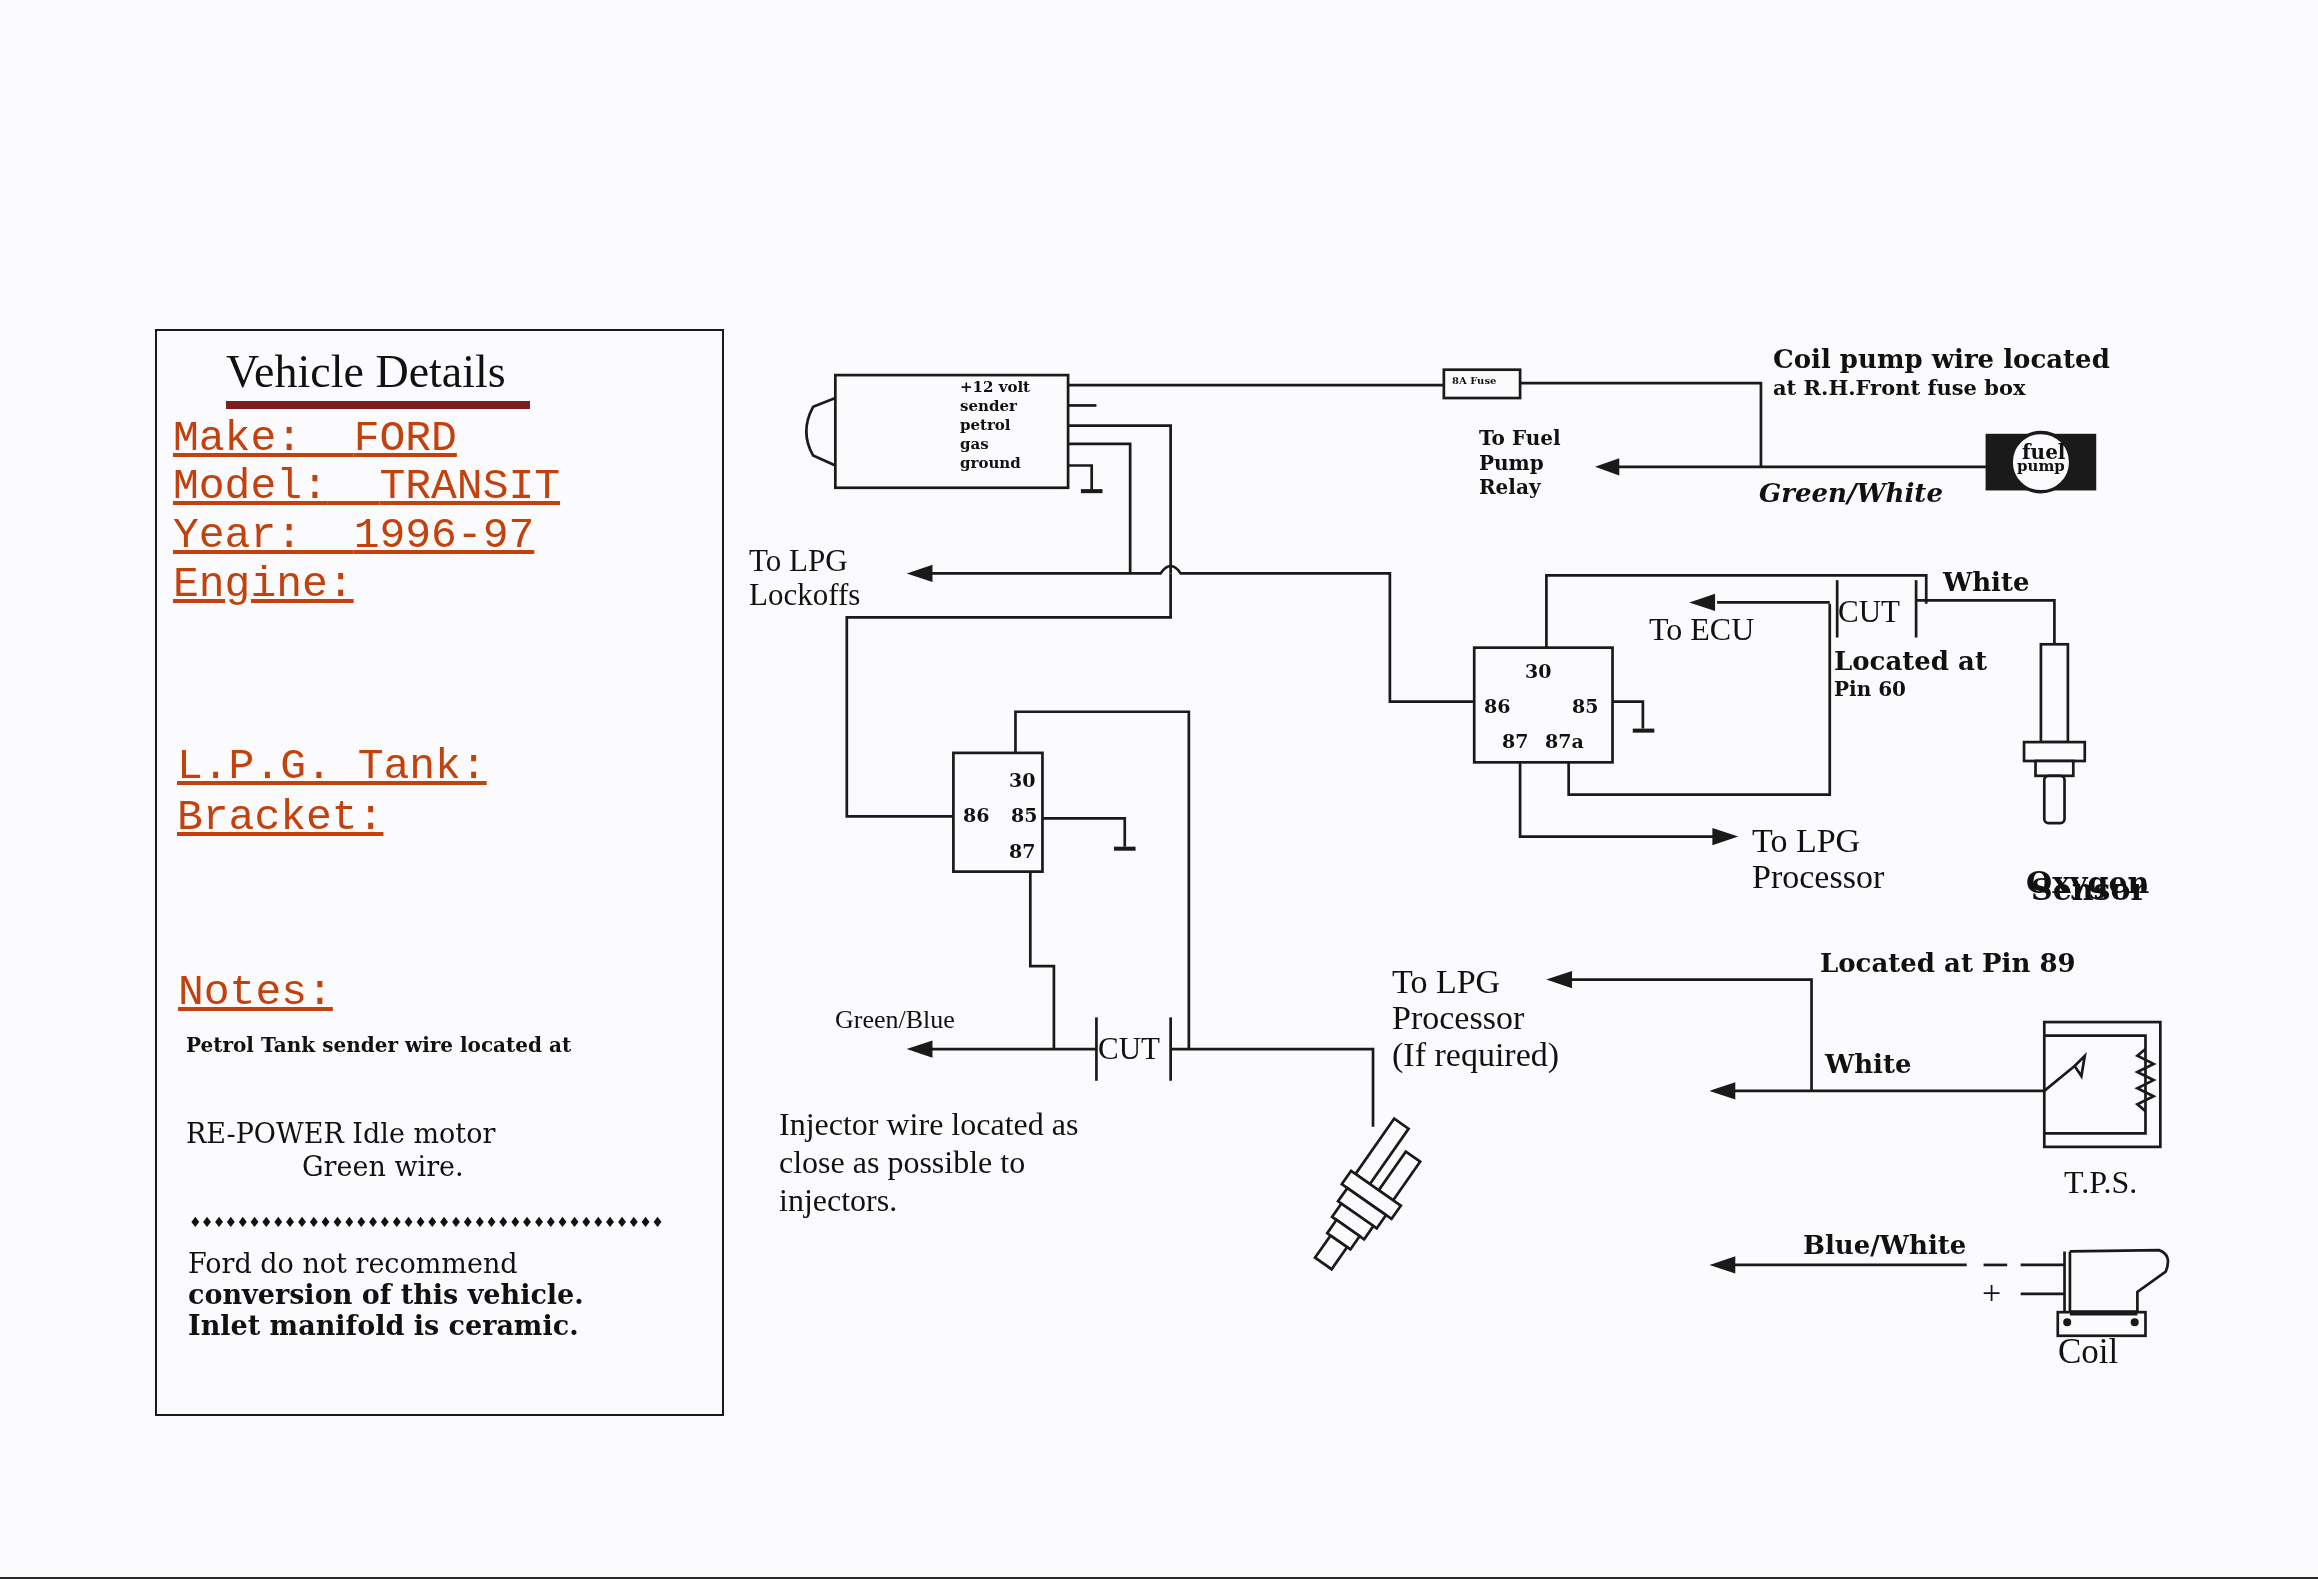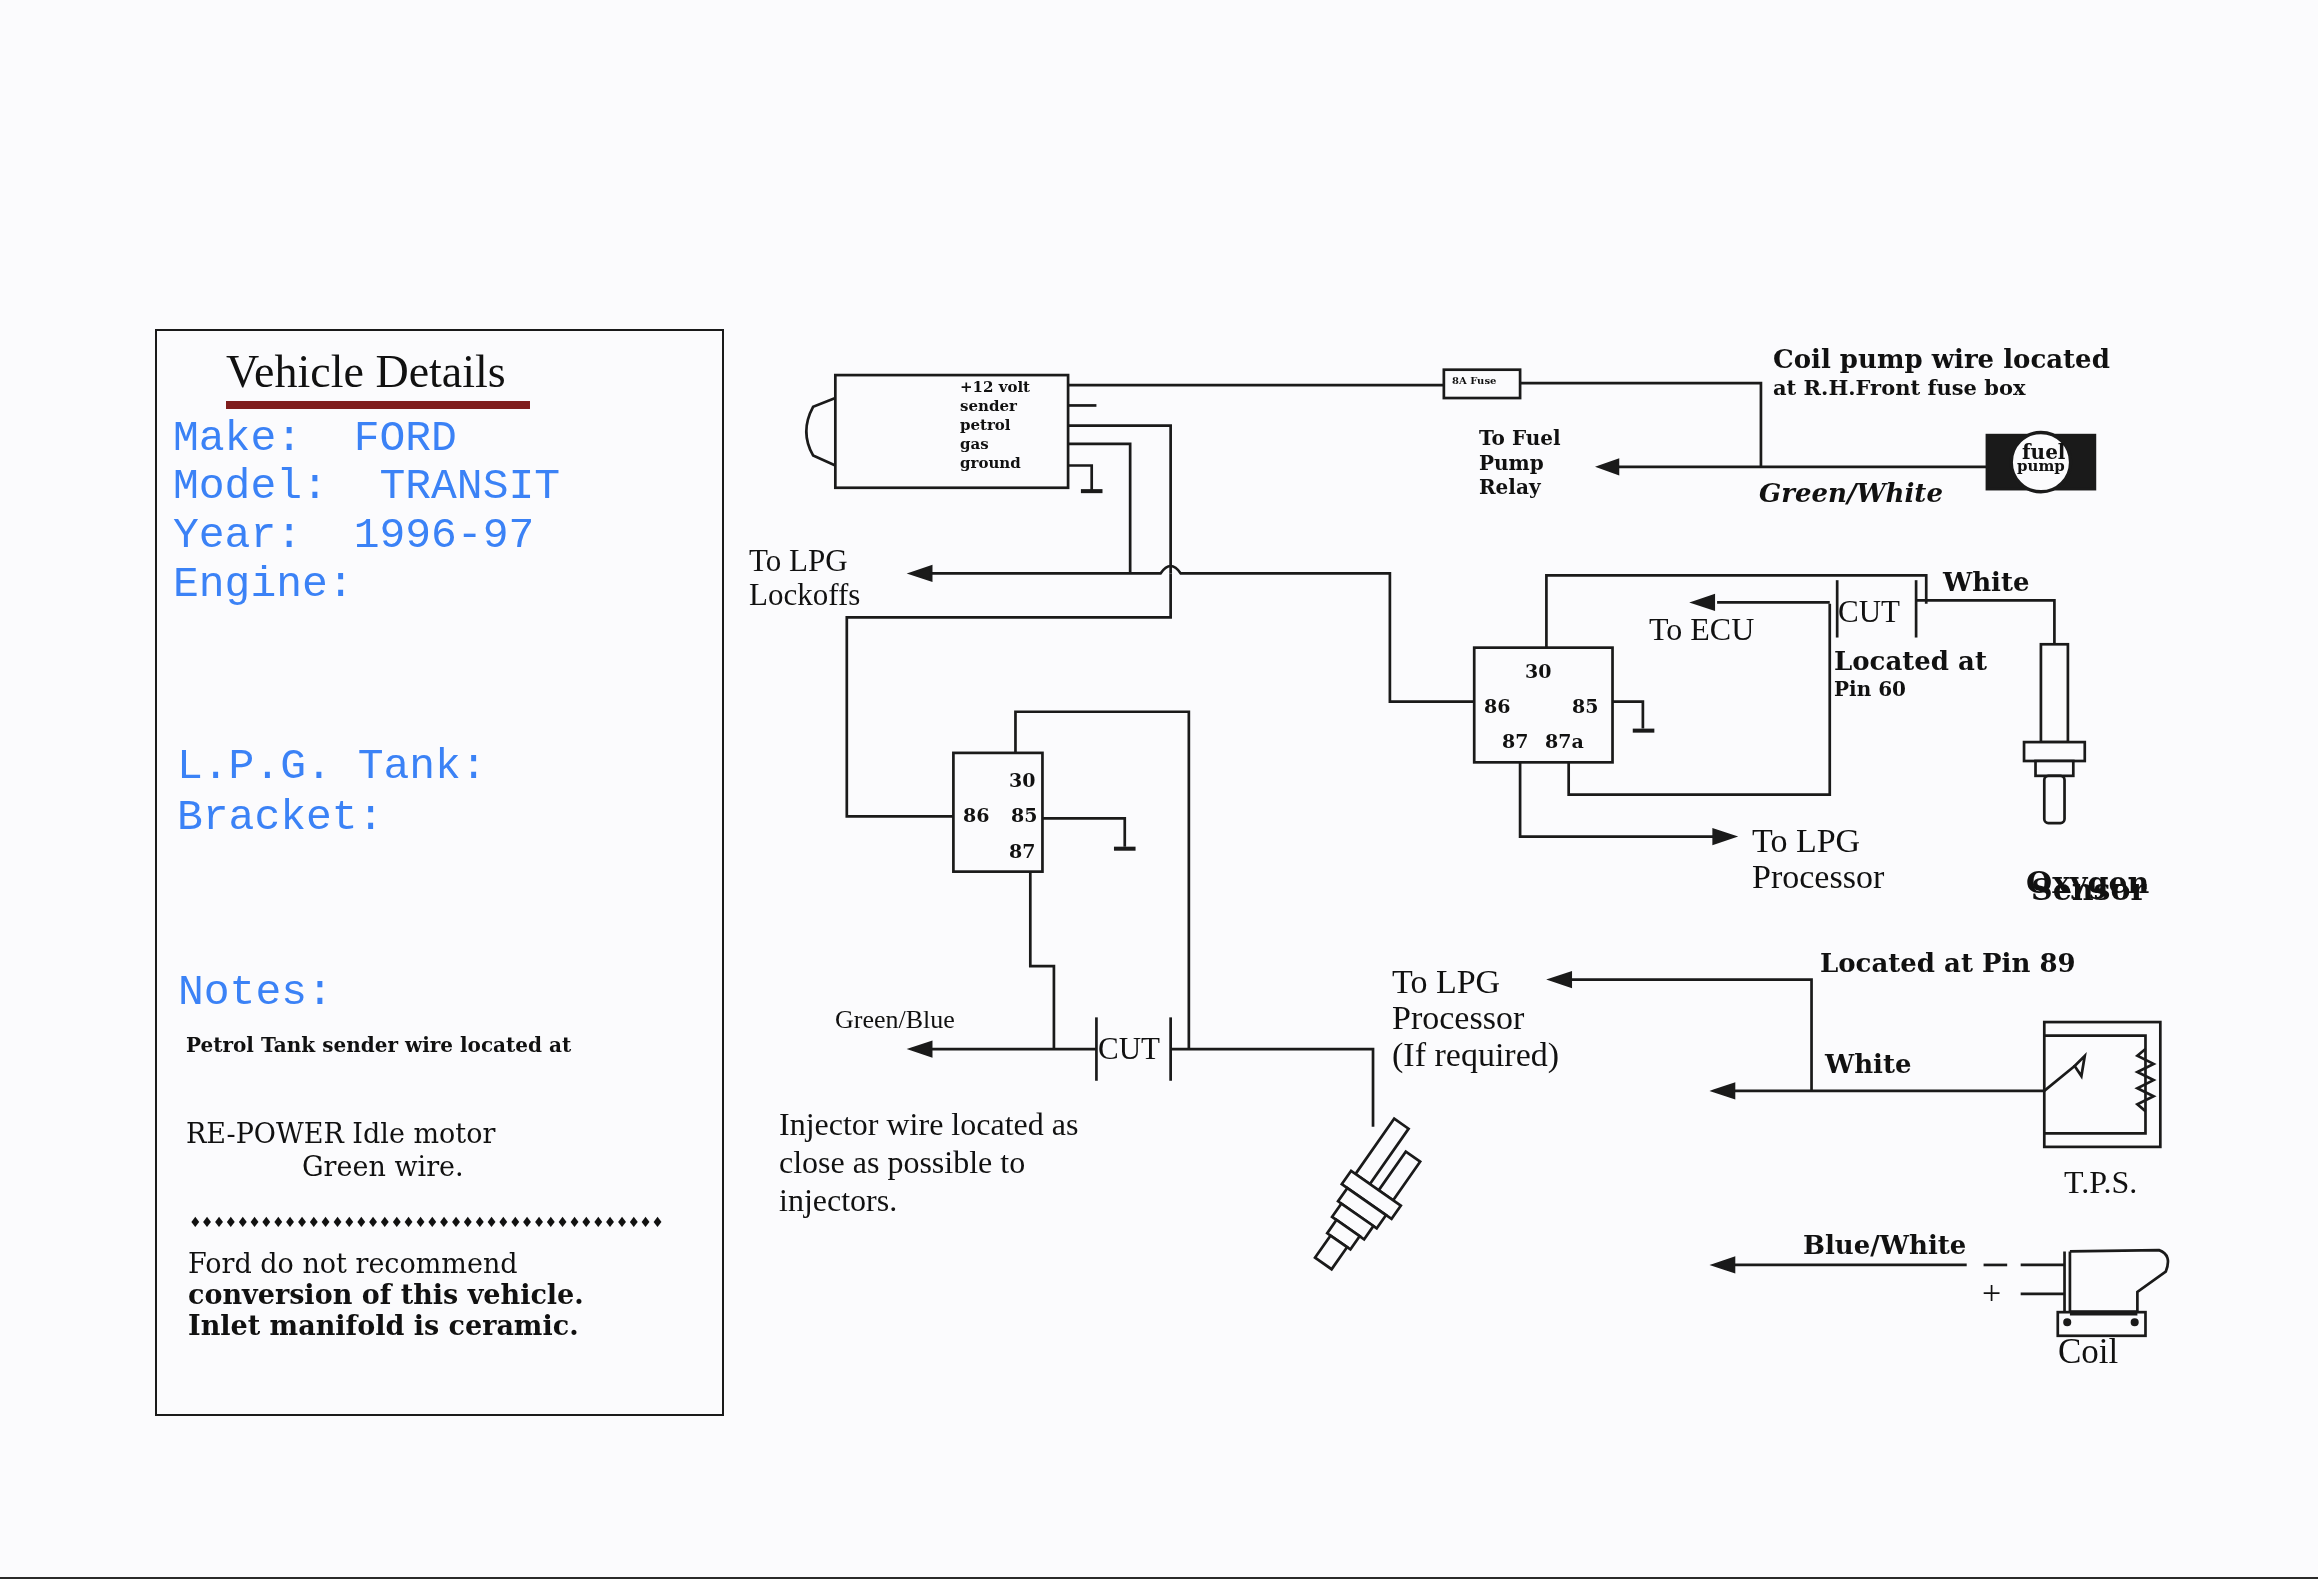--- a/index.html
+++ b/index.html
@@ -8,7 +8,7 @@
   .serif { font-family:"Liberation Serif", "DejaVu Serif", serif; }
   .bold { font-family:"DejaVu Serif", serif; font-weight:bold; }
   #panel { position:absolute; left:155px; top:329px; width:569px; height:1087px; border:2px solid #1a1a1a; box-sizing:border-box; }
-  .pt { font-family:"Liberation Mono", "DejaVu Sans Mono", monospace; font-size:43px; line-height:1; color:#3b82f6; }
+  .pt { font-family:"Liberation Mono", "DejaVu Sans Mono", monospace; font-size:43px; line-height:1; color:#c2410c;text-decoration:underline; }
   svg#wires { position:absolute; left:0; top:0; }
   .lbl { font-family:"DejaVu Serif", serif; font-weight:bold; color:#111; }
   .lblr { font-family:"Liberation Serif", "DejaVu Serif", serif; color:#111; }

